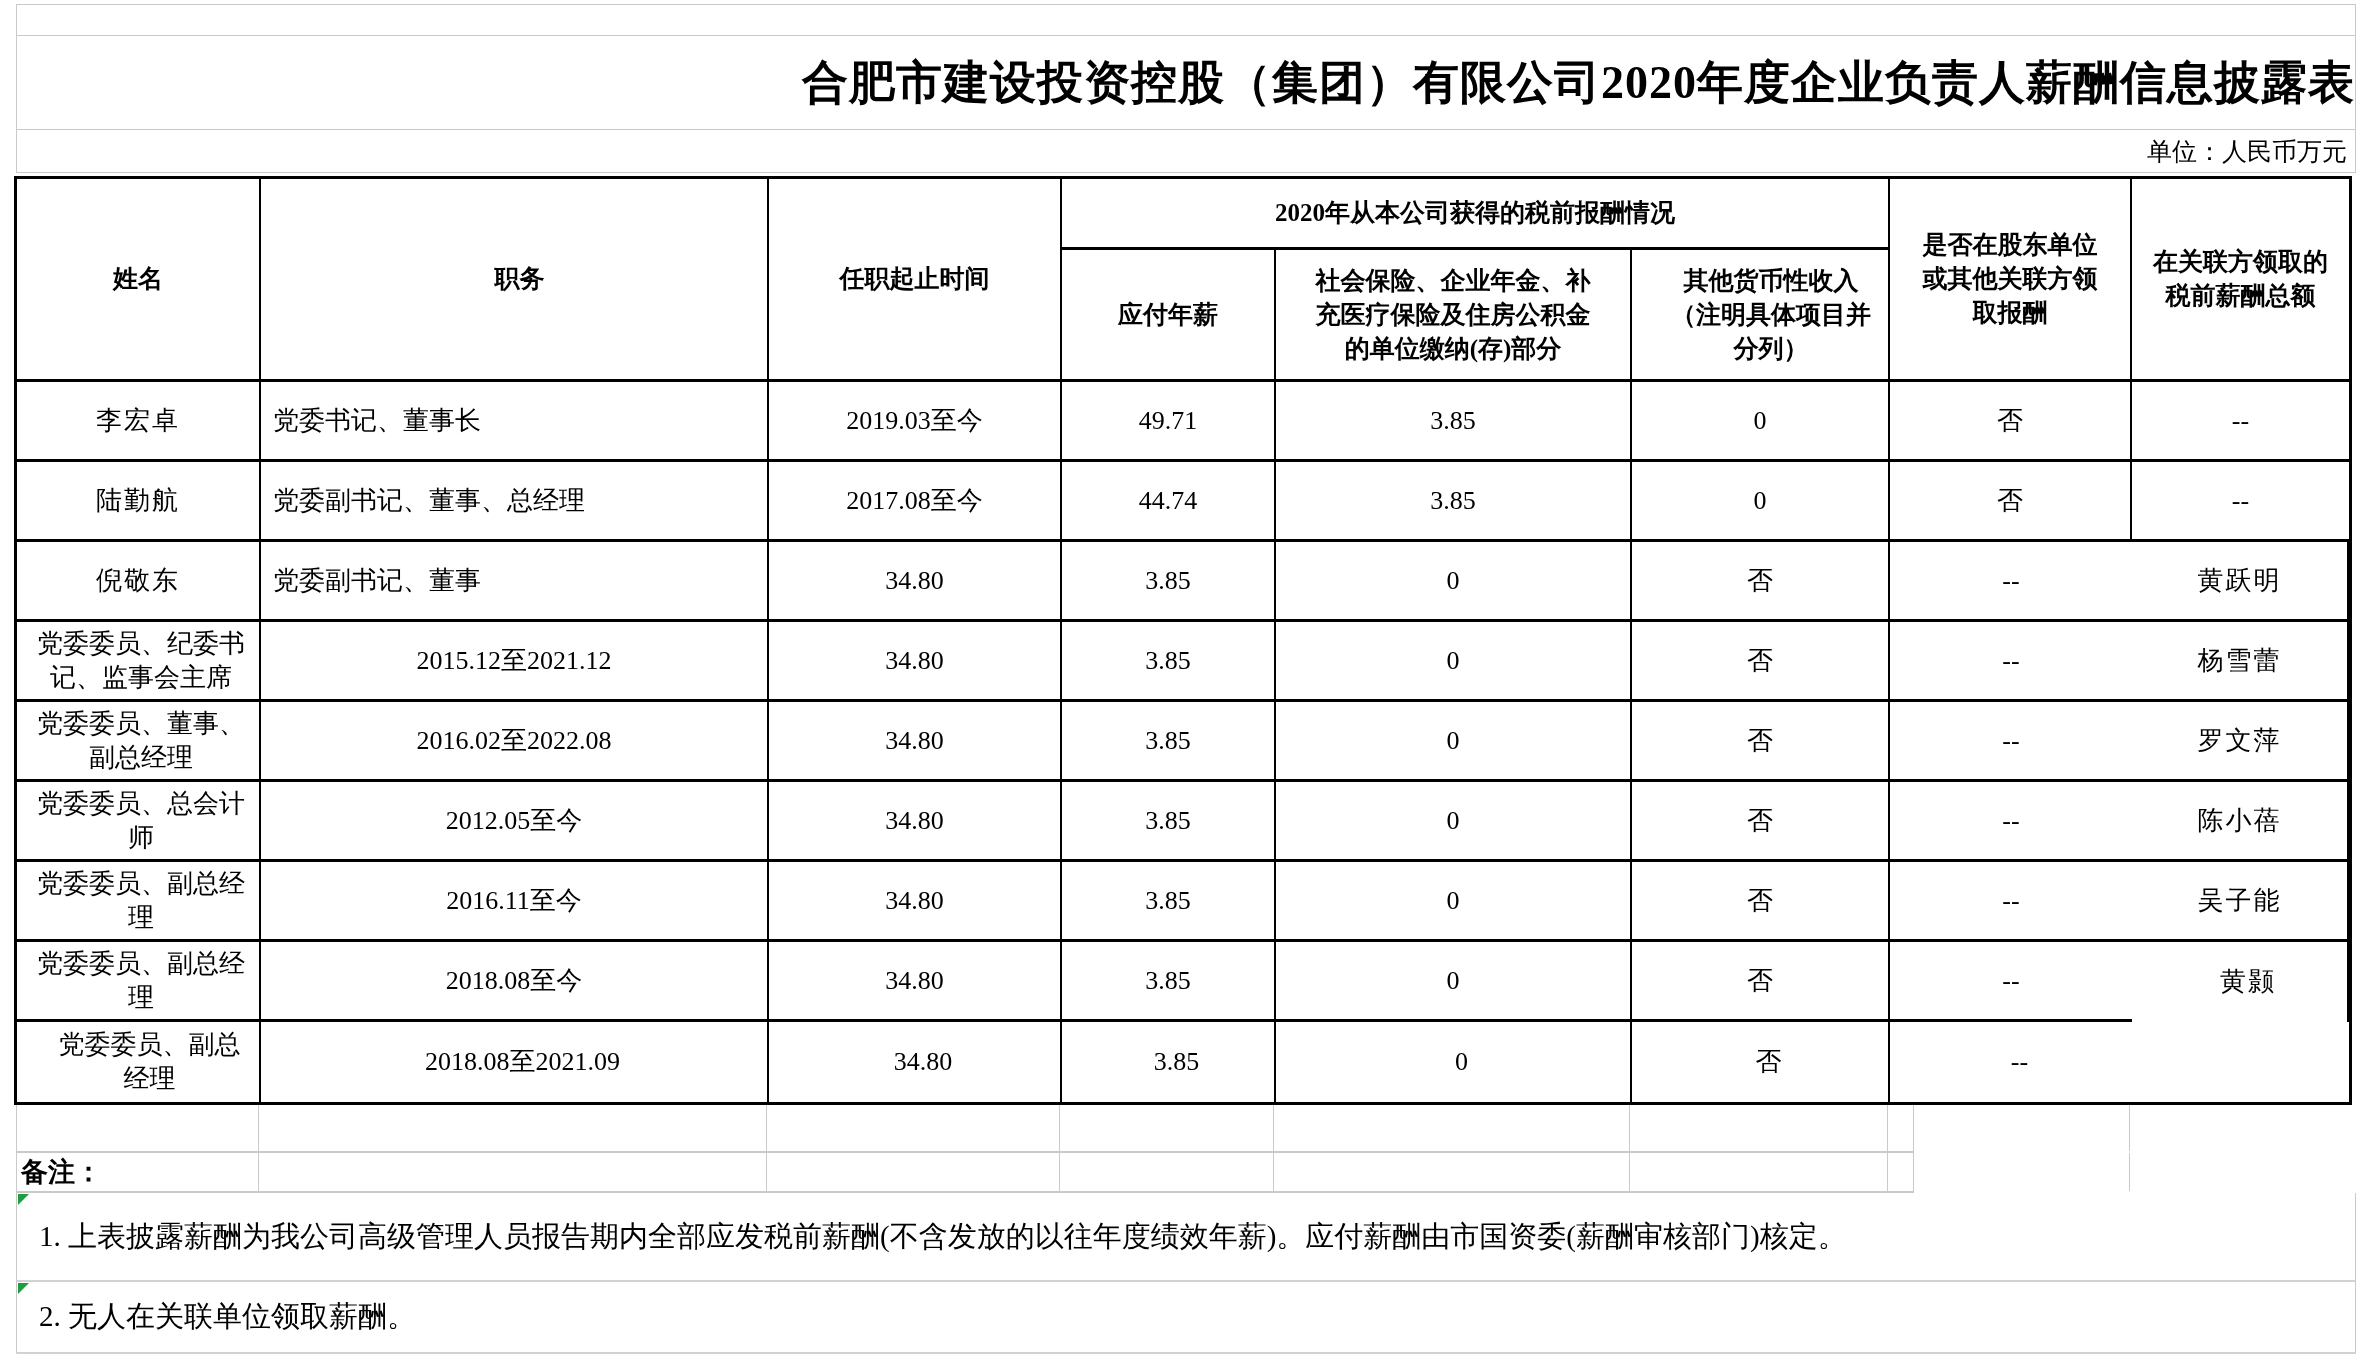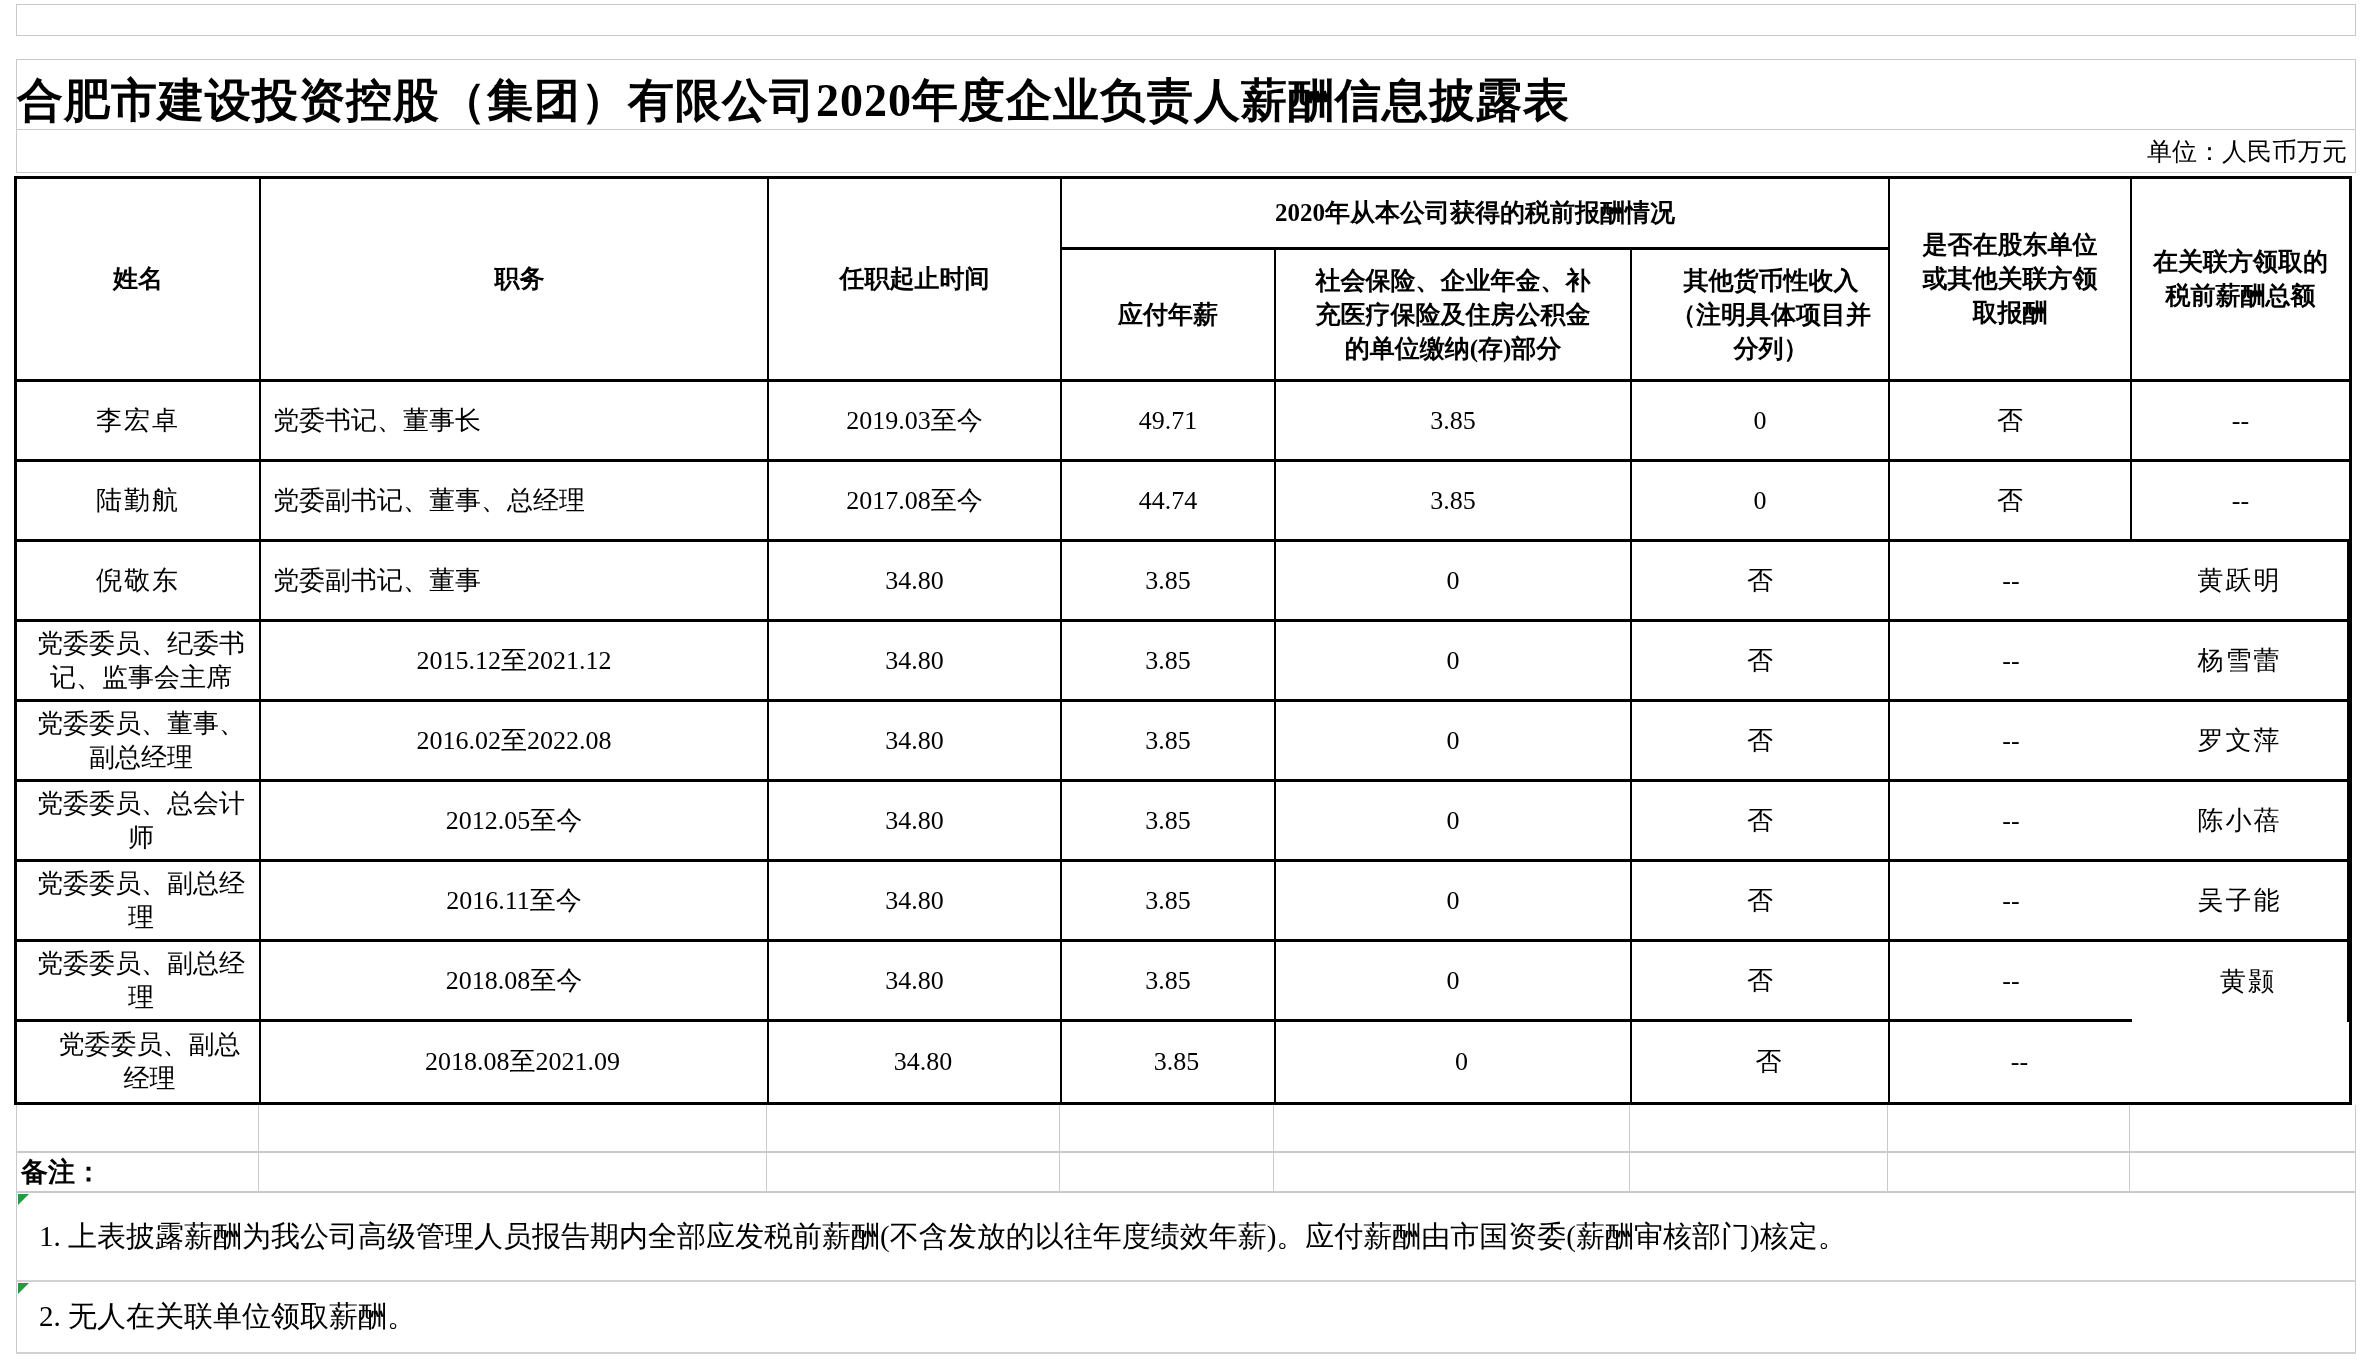--- a/index.html
+++ b/index.html
@@ -10,7 +10,7 @@
   .sheet-row { position:absolute; left:16px; width:2340px; background:#fff;
                border:1px solid #c9c9c9; }
   .row-empty-top { top:4px;   height:32px; }
-  .row-title     { top:35px;  height:84px; display:flex; align-items:center; justify-content:flex-start;margin-top:24px; }
+  .row-title     { top:35px;  height:95px; display:flex; align-items:center; justify-content:flex-end; }
   .row-unit      { top:129px; height:44px; display:flex; align-items:center; justify-content:flex-end; padding-right:8px;font-family:Liberation Serif, serif; }
   .title-text { font-size:46px; font-weight:bold; letter-spacing:1px; }
   .unit-text  { font-size:25px; }

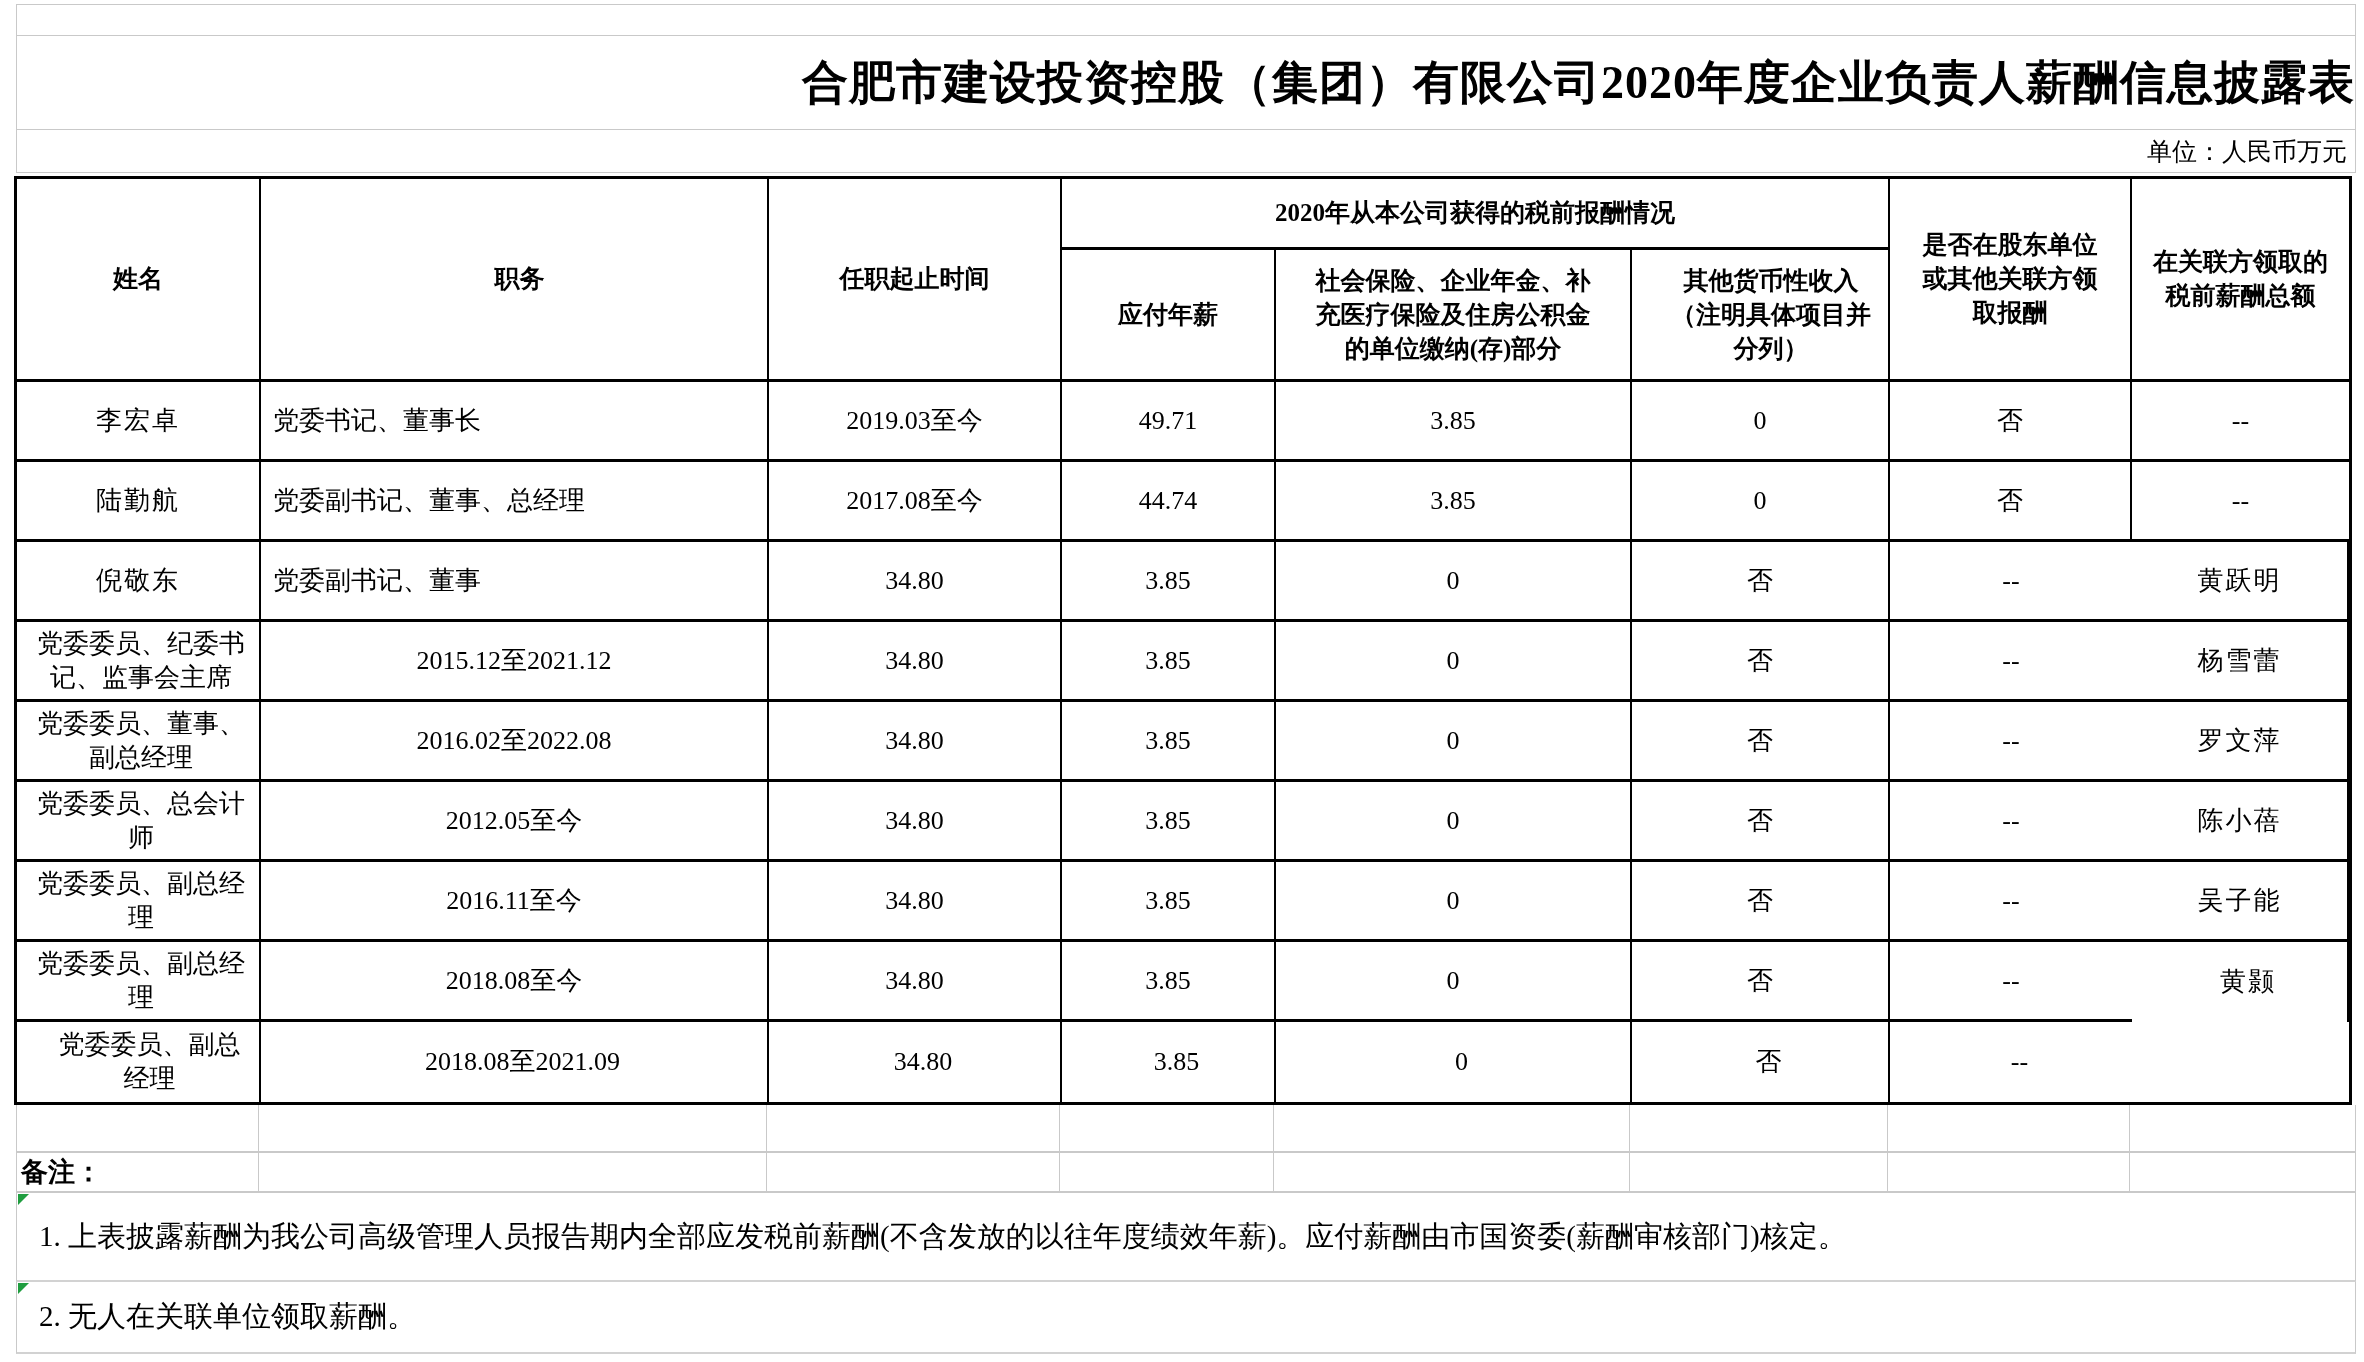--- a/index.html
+++ b/index.html
@@ -40,7 +40,7 @@
   .h-relate { grid-column:8; grid-row:1/3; }
 
   
-  .light-grid { position:absolute; left:16px; width:2340px; display:grid;
+  .light-grid { position:absolute; left:16px; width:1898px; display:grid;
                 grid-template-columns:242px 508px 293px 214px 356px 258px 242px 1fr;
                 border-left:1px solid #c9c9c9; border-right:1px solid #c9c9c9;
                 border-bottom:2px solid #c9c9c9; background:#fff; }

